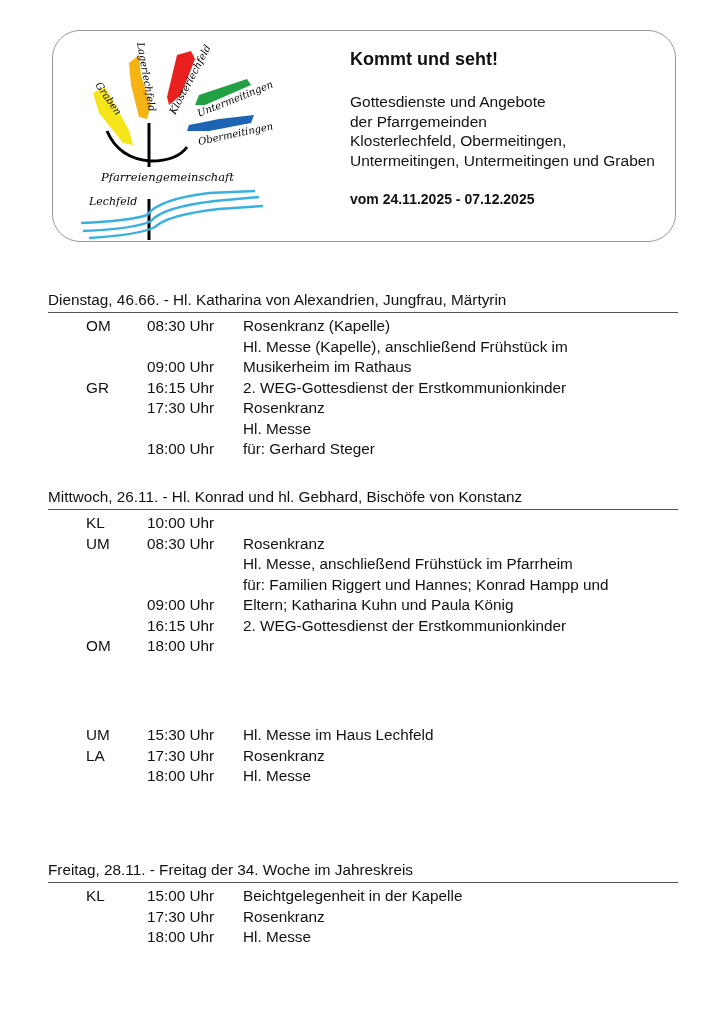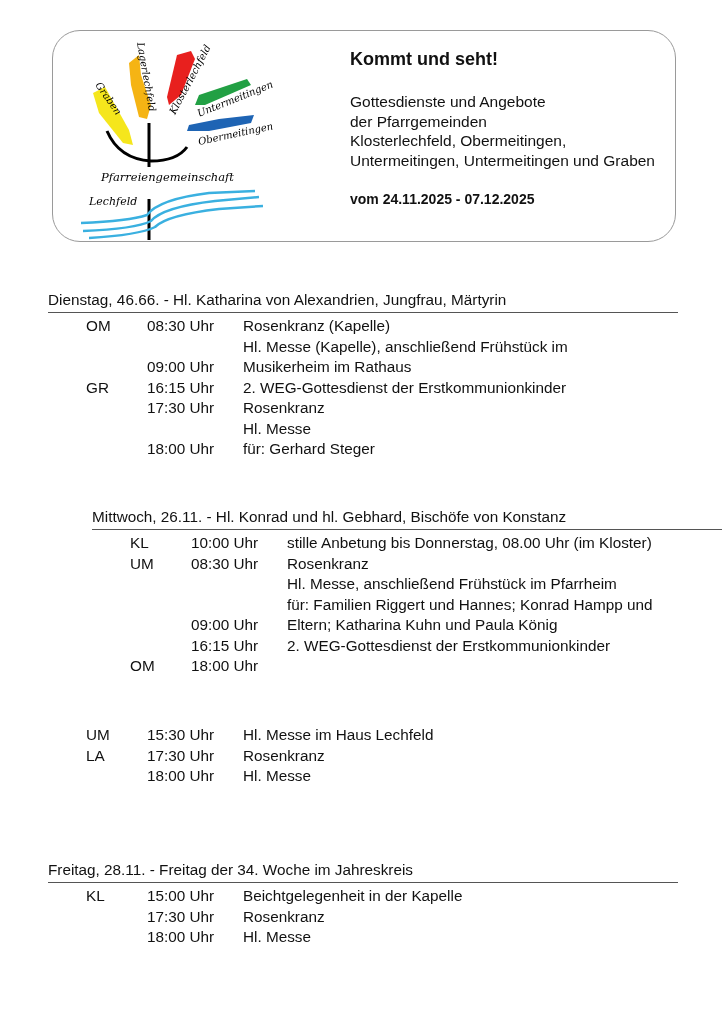--- a/index.html
+++ b/index.html
@@ -93,7 +93,7 @@
         </div>
       </div>
     </div>
-    <div class="day" style="top: 508px; margin-left: 44px;">
+    <div class="day" style="top: 488px;">
       <div class="day-head">Mittwoch, 26.11. - Hl. Konrad und hl. Gebhard, Bischöfe von Konstanz</div>
       <div class="entries">
         <div class="entry">

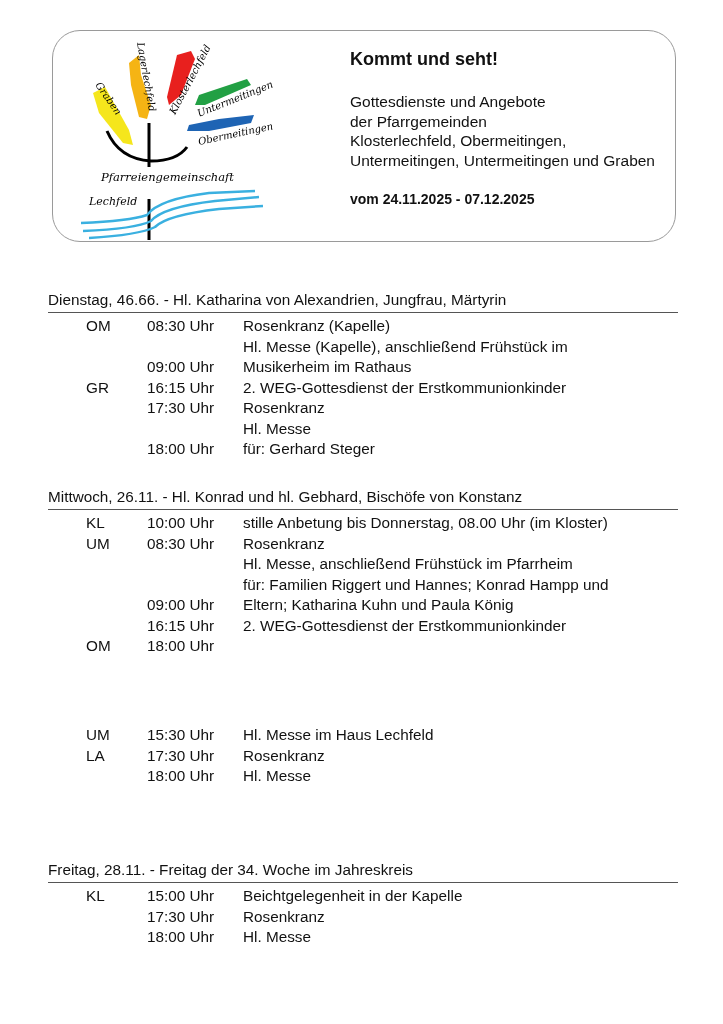--- a/index.html
+++ b/index.html
@@ -99,7 +99,6 @@
         <div class="entry">
           <div class="loc">KL</div>
           <div class="time">10:00 Uhr</div>
-          <div class="desc">stille Anbetung bis Donnerstag, 08.00 Uhr (im Kloster)</div>
         </div>
         <div class="entry">
           <div class="loc">UM</div>

